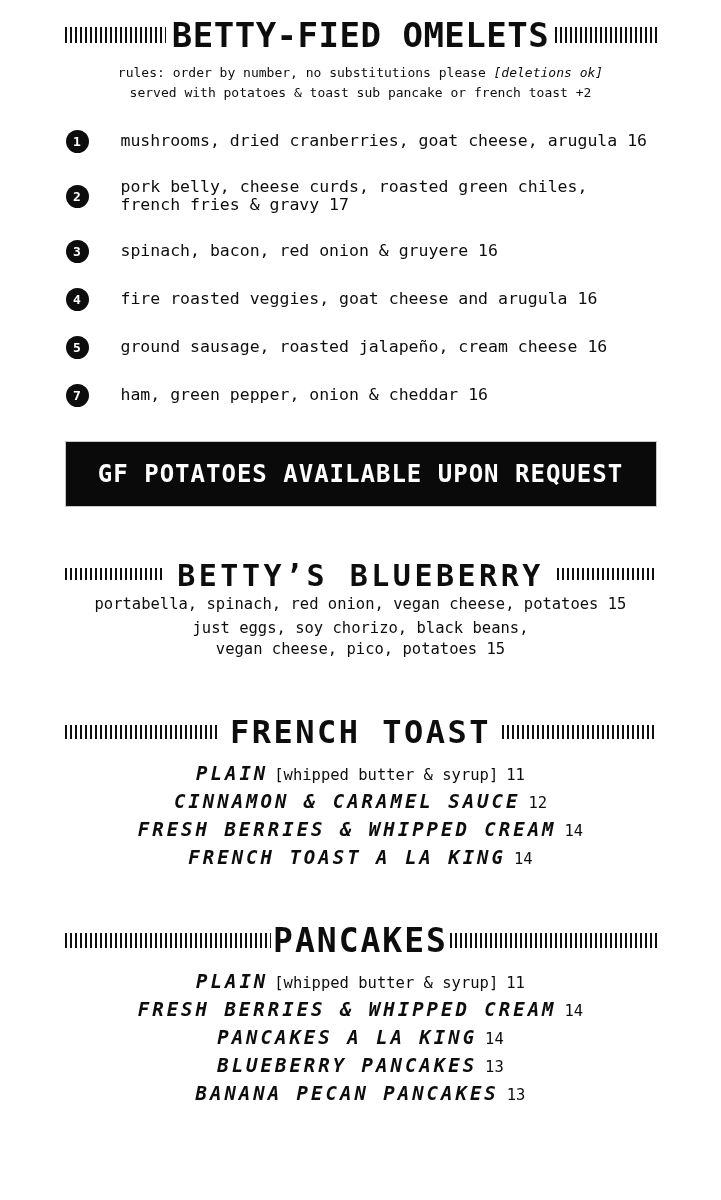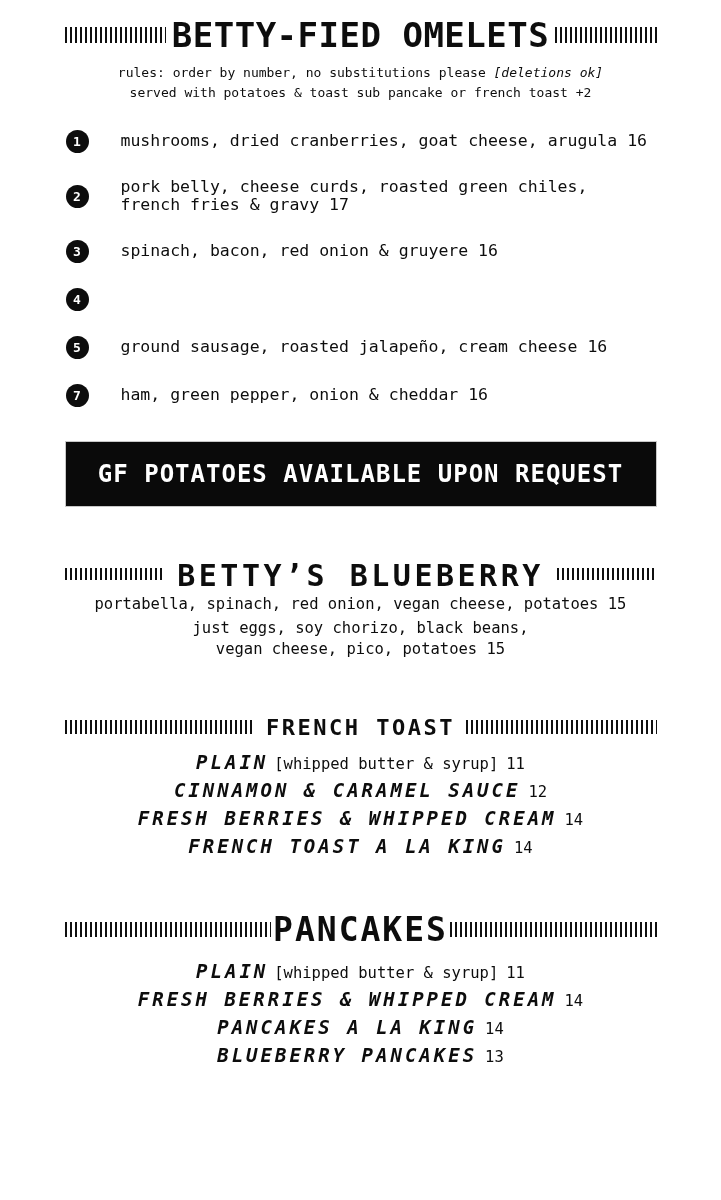--- a/index.html
+++ b/index.html
@@ -171,6 +171,7 @@
 
       <div class="om-item">
         <span class="bullet">4</span>
+        <span class="om-text">fire roasted veggies, goat cheese and arugula 16</span>
       </div>
 
       <div class="om-item">

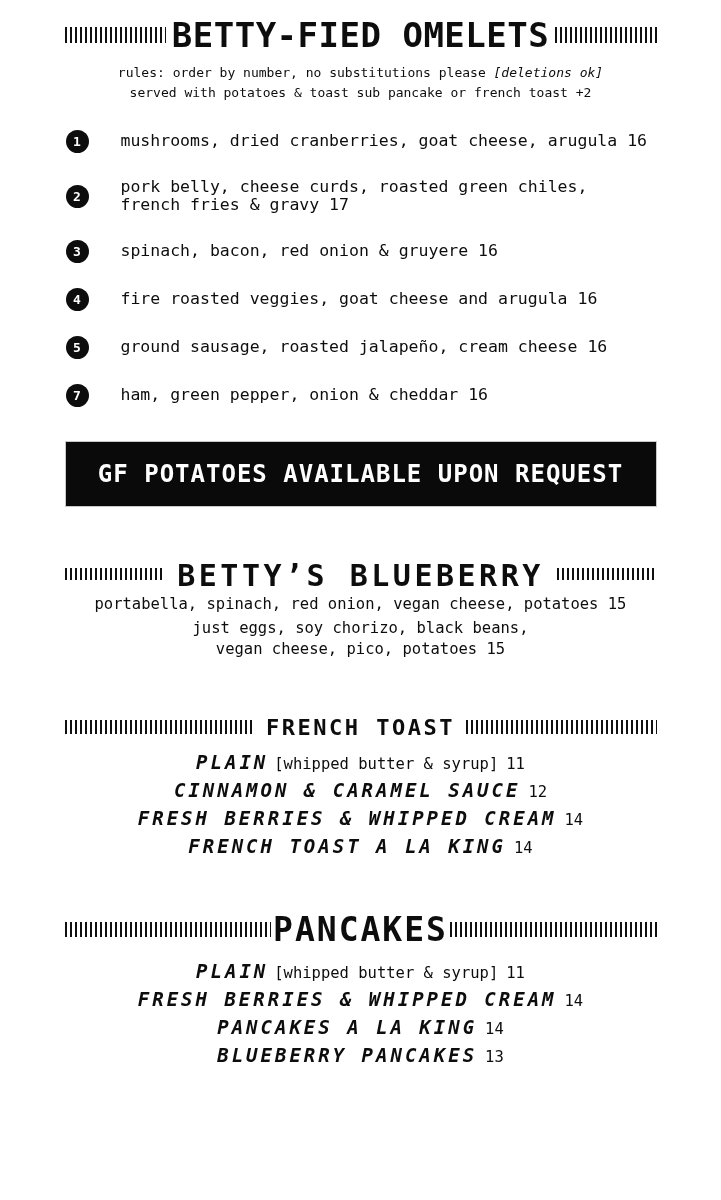--- a/index.html
+++ b/index.html
@@ -42,7 +42,7 @@
   .hdr-scrambles .bars      { height: 12px; }
 
   .hdr-frenchtoast { column-gap: 11px; margin-top: 56px; }
-  .hdr-frenchtoast .sec-title { font-size: 22px; letter-spacing: 2.5px; }
+  .hdr-frenchtoast .sec-title { font-size: 32px; letter-spacing: 2.5px; }
   .hdr-frenchtoast .bars      { height: 14px; }
 
   .hdr-pancakes { column-gap: 2px; margin-top: 52px; }

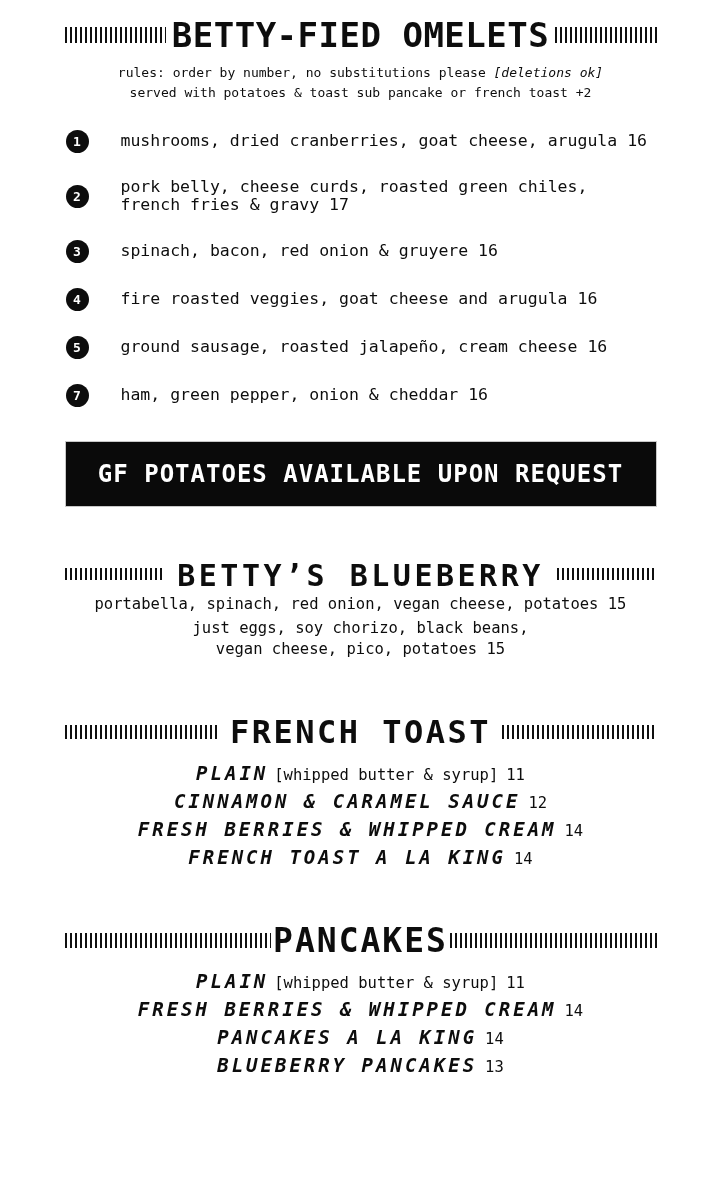--- a/index.html
+++ b/index.html
@@ -256,6 +256,9 @@
         <span class="li-name">BLUEBERRY PANCAKES</span><span class="li-price">13</span>
       </div>
 
+      <div class="line-item">
+        <span class="li-name">BANANA PECAN PANCAKES</span><span class="li-price">13</span>
+      </div>
     </div>
 
 </div>

